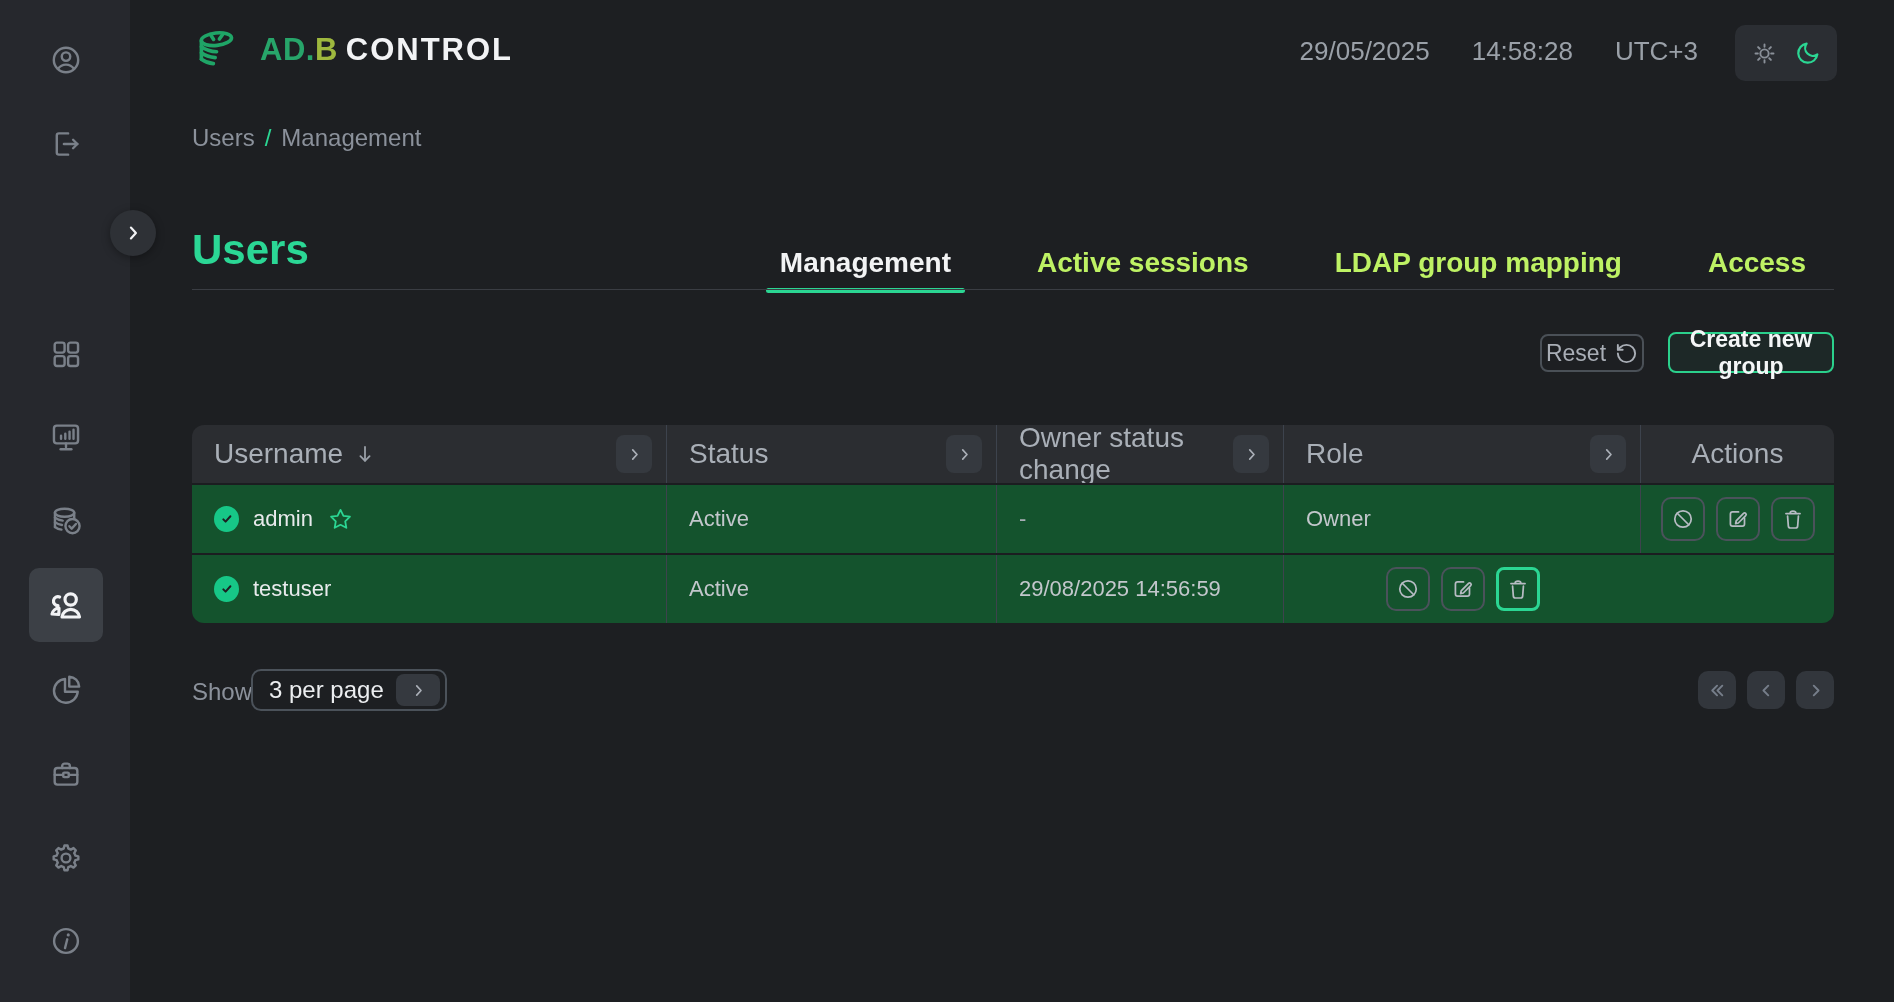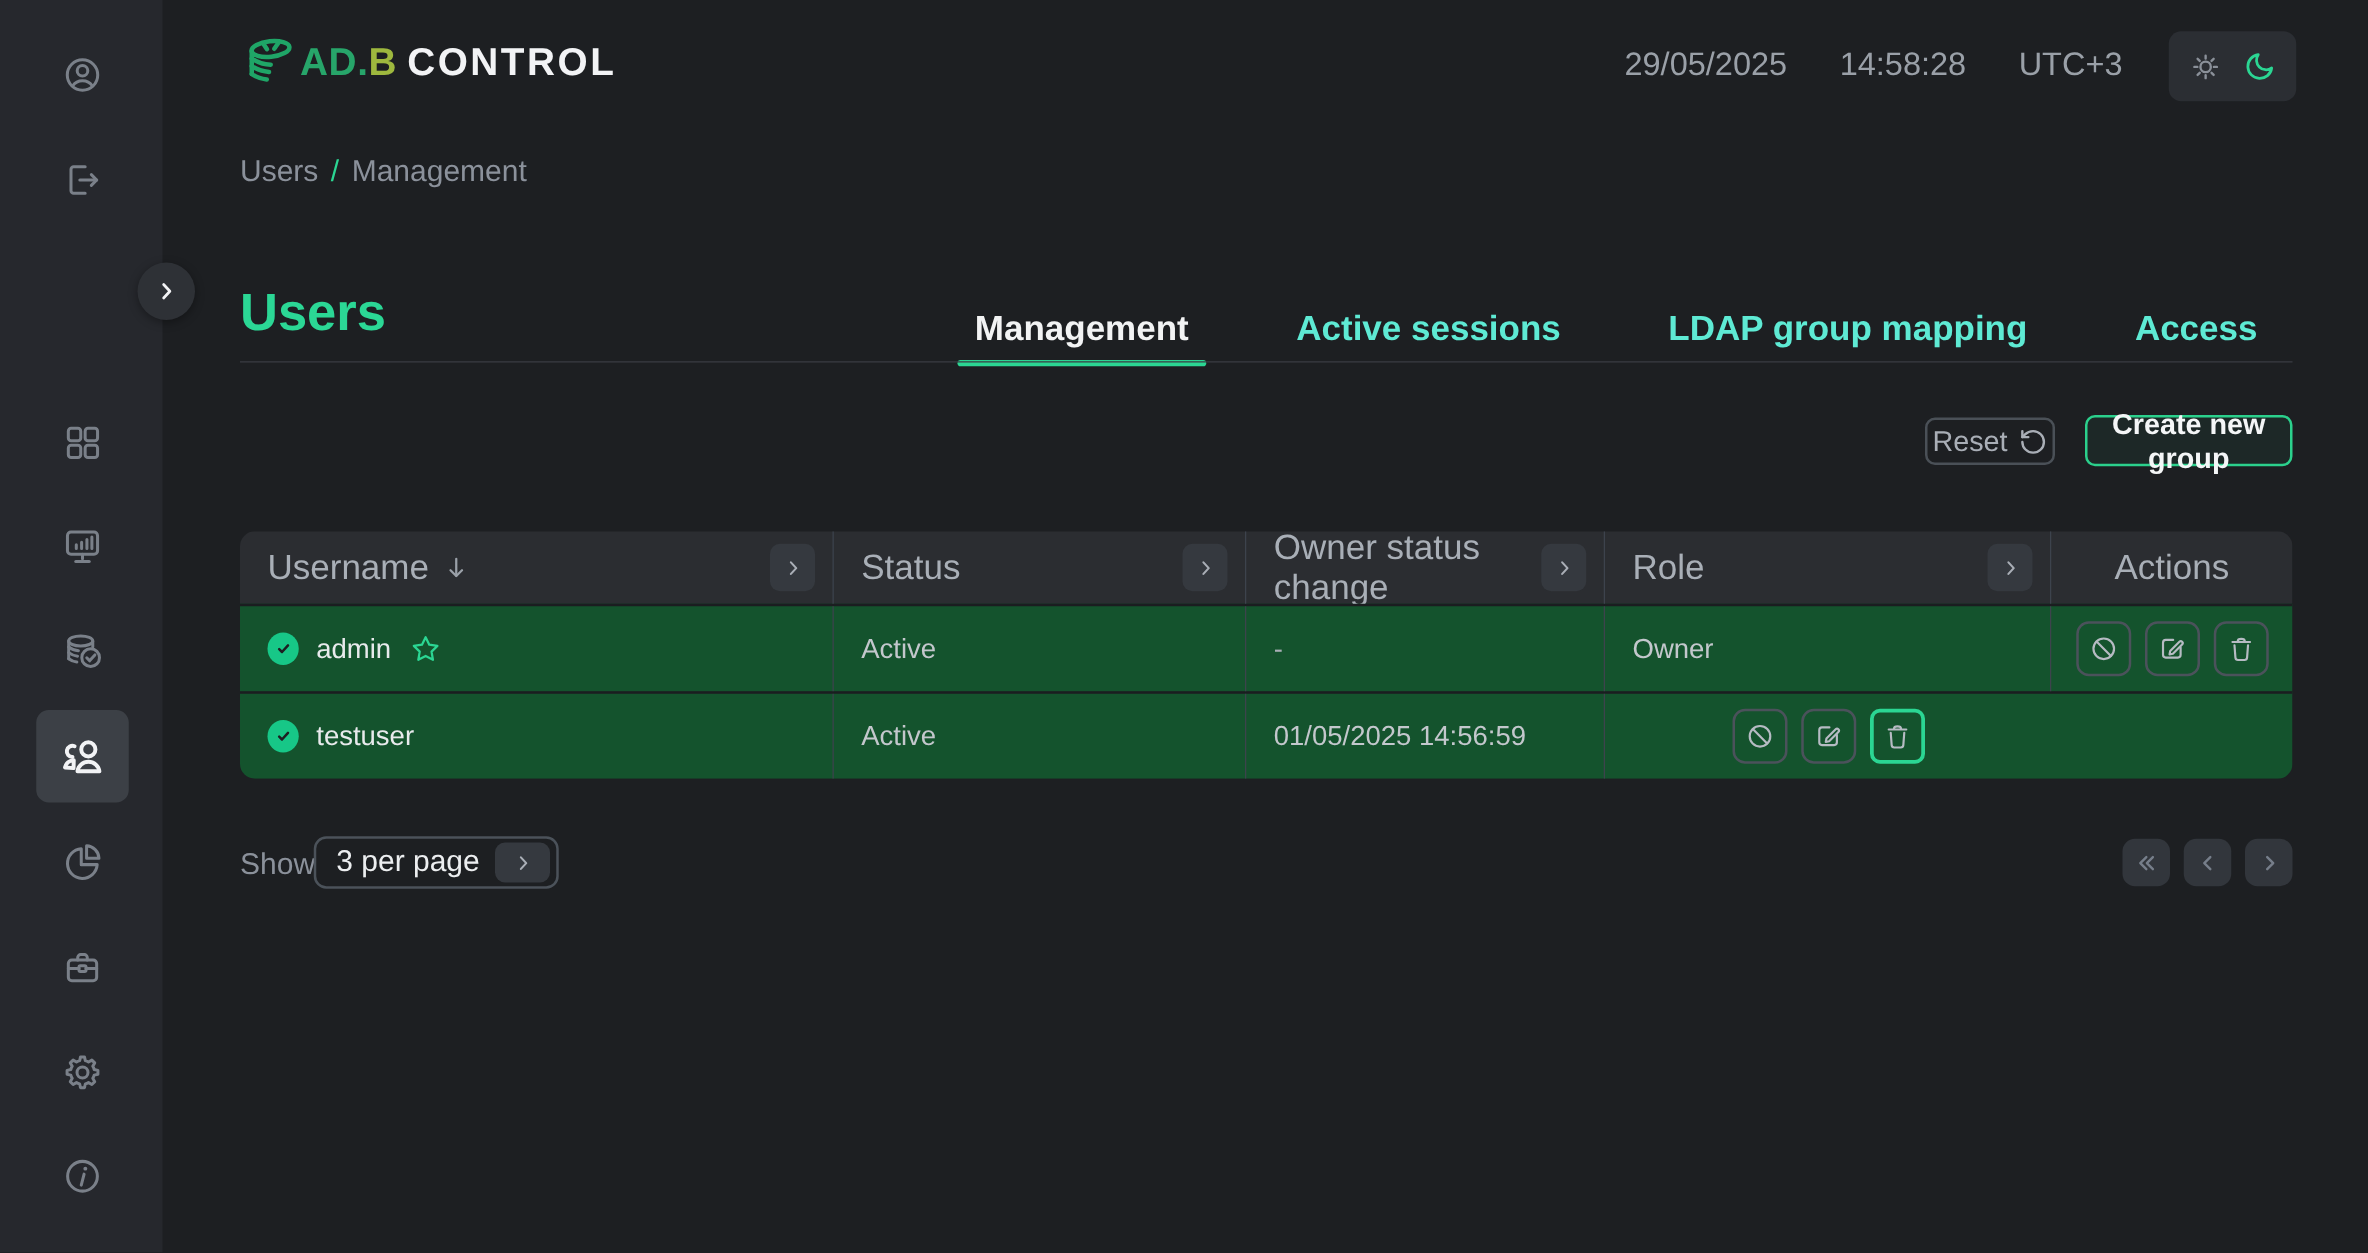--- a/index.html
+++ b/index.html
@@ -16,7 +16,7 @@
   .expand-btn { position:absolute; left:110px; top:210px; width:46px; height:46px; border-radius:50%; background:#2e3136; border:none; display:flex; align-items:center; justify-content:center; cursor:pointer; z-index:5; box-shadow:0 2px 8px rgba(0,0,0,.35); }
 
   
-  .logo { position:absolute; left:192px; top:26px; display:flex; align-items:center; gap:0; cursor:pointer; }
+  .logo { position:absolute; left:192px; top:26px; display:flex; align-items:center; gap:20px; cursor:pointer; }
   .logo-text { font-size:31px; font-weight:700; letter-spacing:.5px; display:flex; align-items:baseline; }
   .logo-green { color:#27a56a; }
   .logo-lime { color:#9eb83e; }

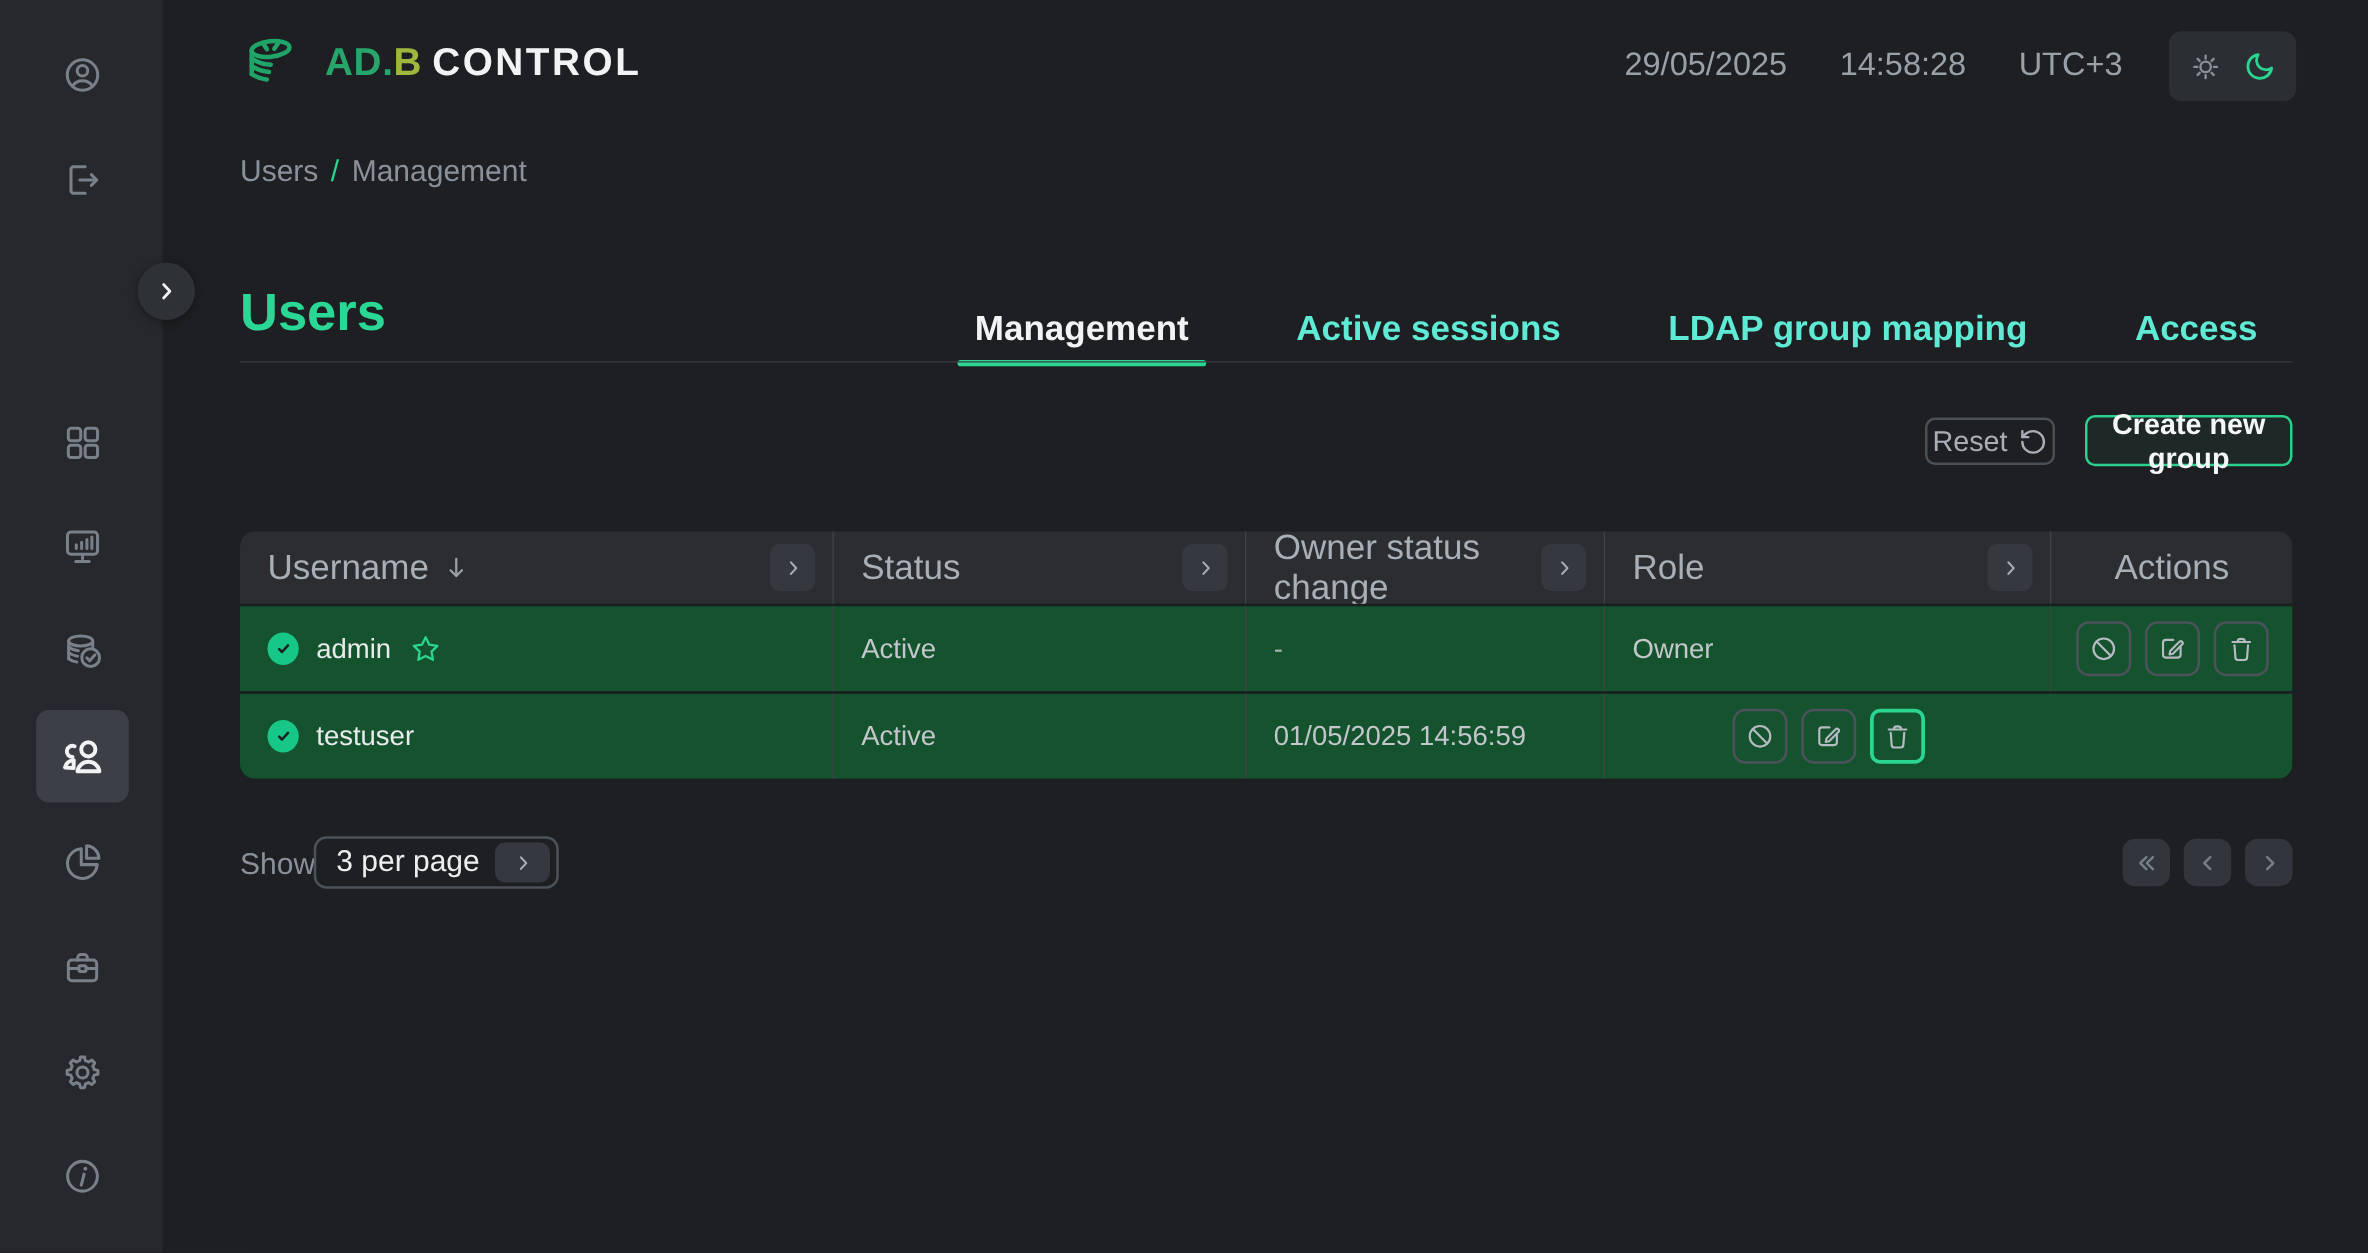--- a/index.html
+++ b/index.html
@@ -31,7 +31,7 @@
   .crumb { cursor:pointer; }
   .page-title { position:absolute; left:192px; top:226px; font-size:42px; font-weight:700; color:#2bd795; }
   .tabs { position:absolute; right:74px; top:236px; height:54px; display:flex; align-items:center; gap:58px; }
-  .tab { position:relative; height:54px; display:flex; align-items:center; padding:0 14px; font-size:28px; font-weight:700; color:#5eead4; cursor:pointer; white-space:nowrap; }
+  .tab { position:relative; height:54px; display:flex; align-items:center; padding:0 14px; font-size:28px; font-weight:700; color:#bef264; cursor:pointer; white-space:nowrap; }
   .tab.active { color:#f2f3f4; }
   .tab.active::after { content:""; position:absolute; left:0; right:0; bottom:-3px; height:5px; background:#2bd693; border-radius:3px; }
   .rule { position:absolute; left:192px; top:289px; width:1642px; height:1px; background:#3a3d43; }

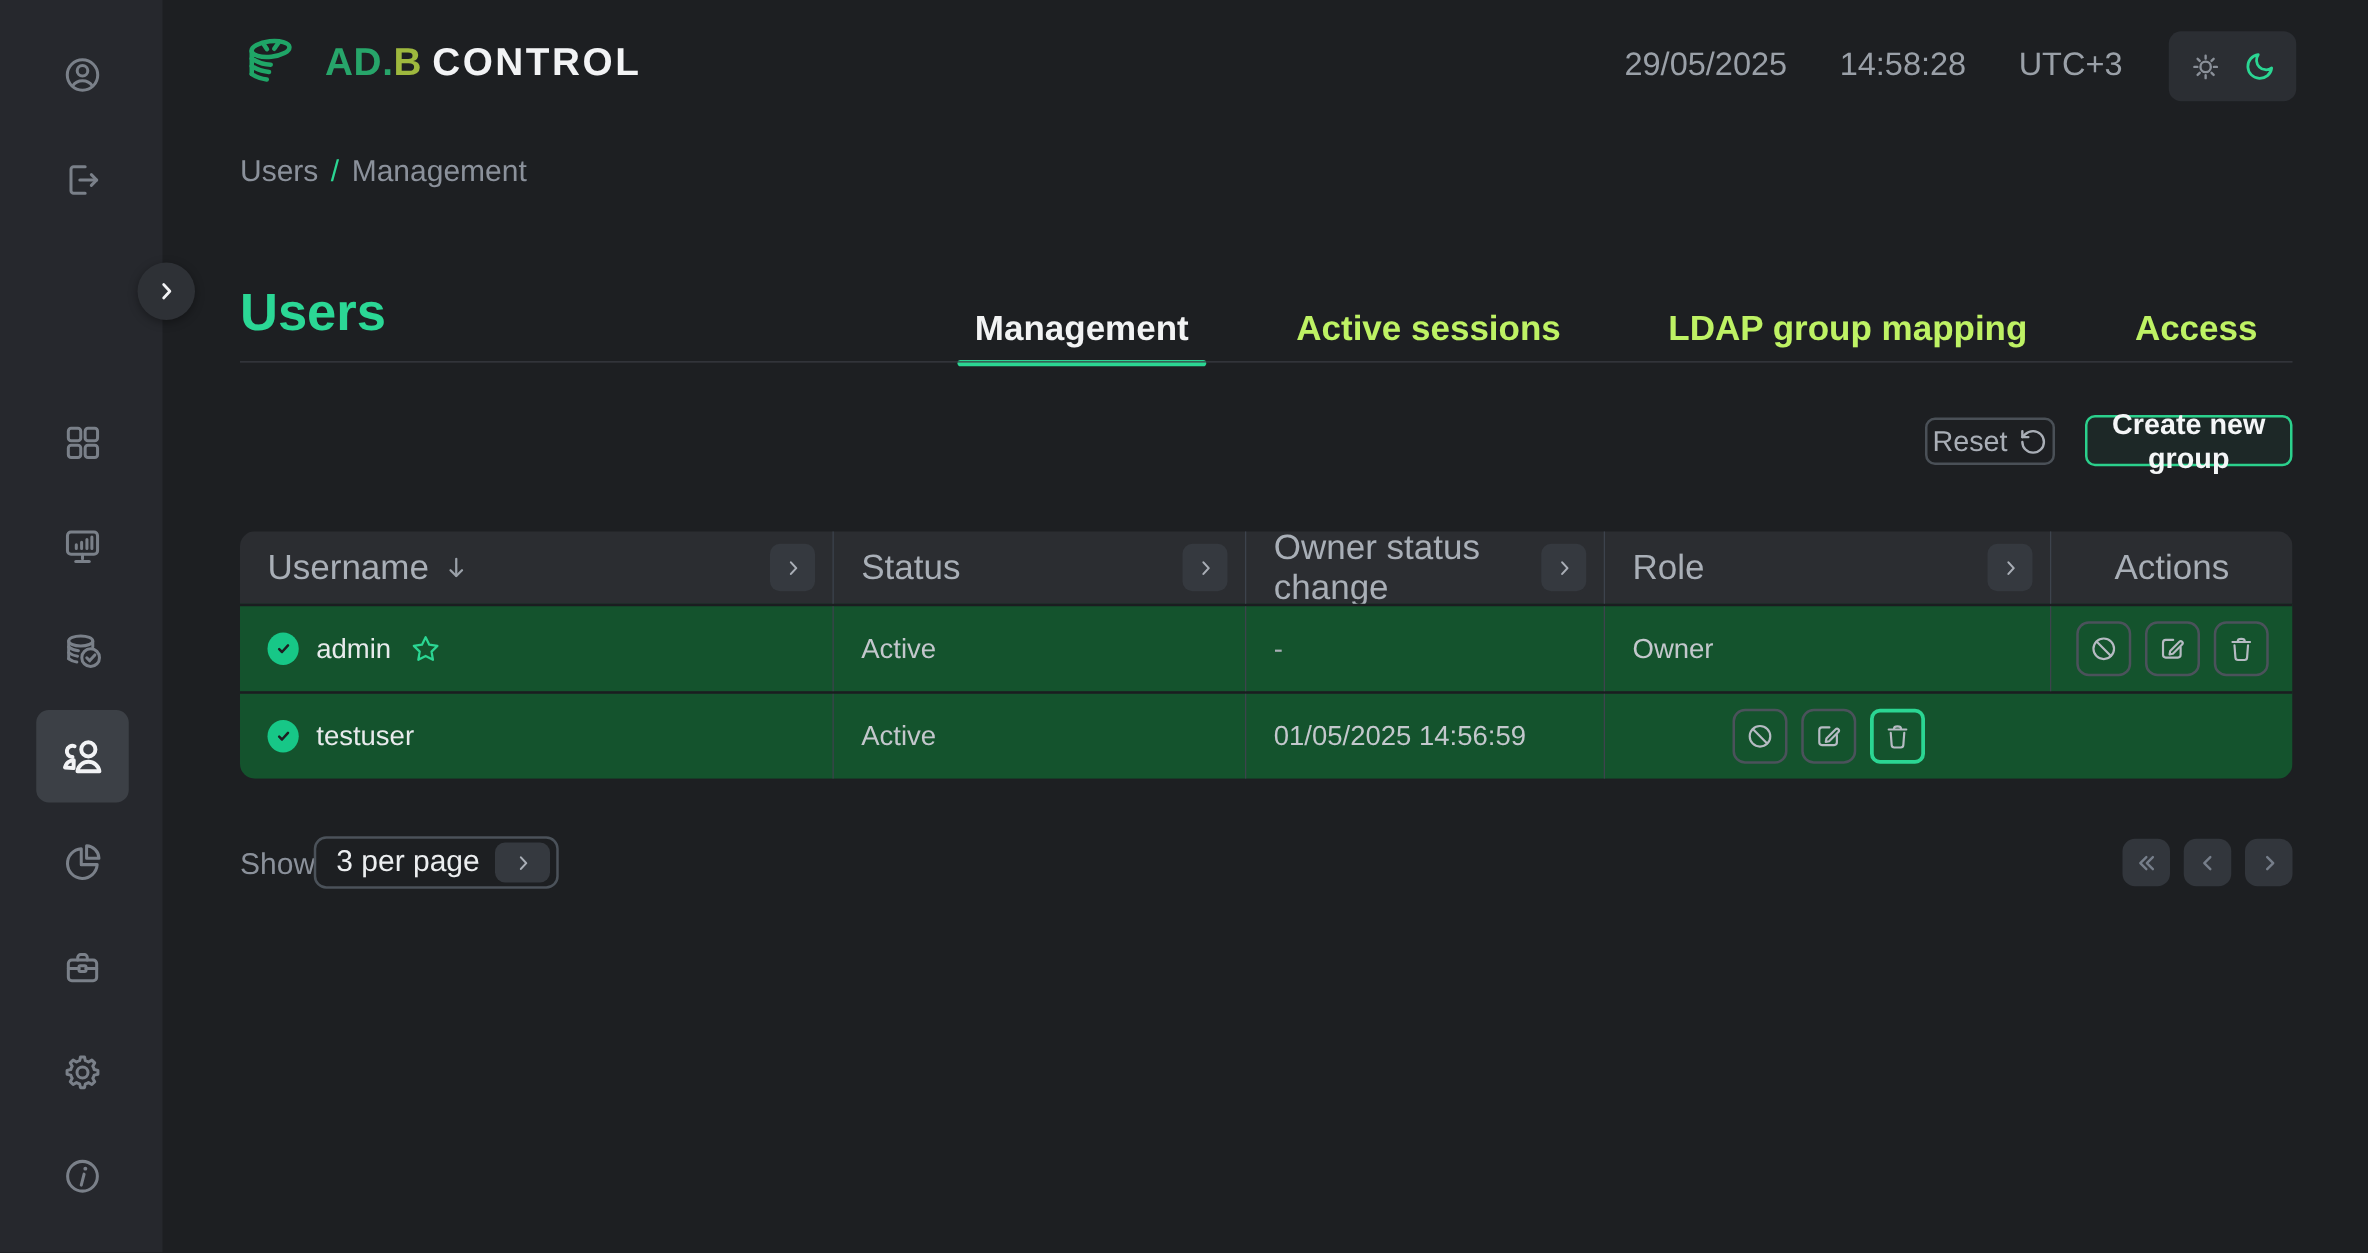--- a/index.html
+++ b/index.html
@@ -360,7 +360,7 @@
       <span>testuser</span>
     </div>
     <div class="cell td">Active</div>
-    <div class="cell td">01/05/2025 14:56:59</div>
+    <div class="cell td">29/08/2025 14:56:59</div>
     <div class="cell actions-cell">
       <button class="abtn">
         <span>

